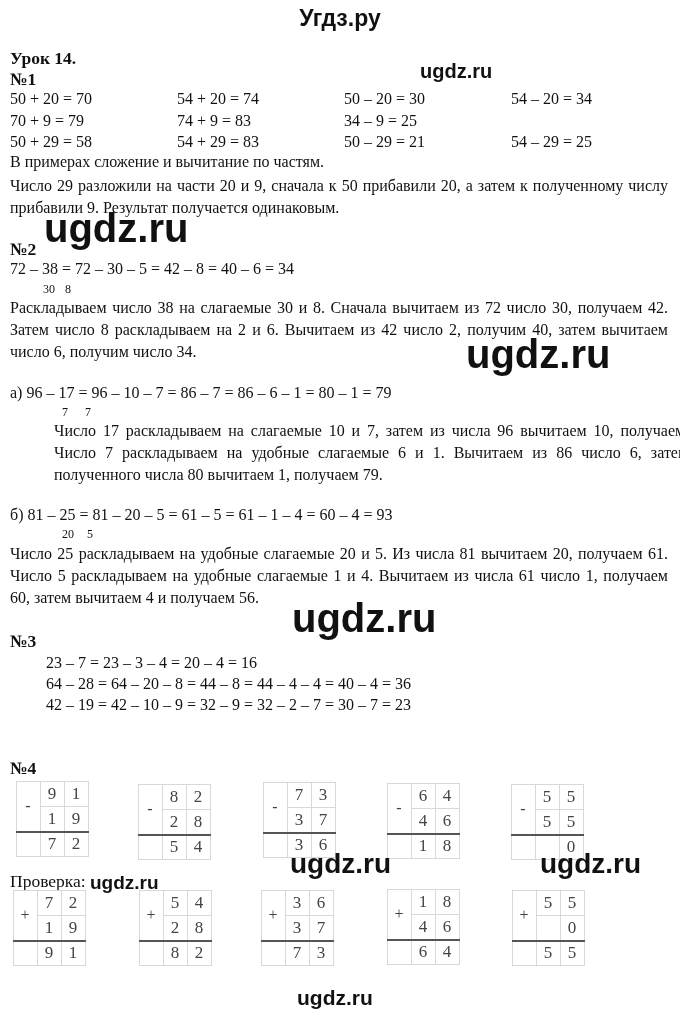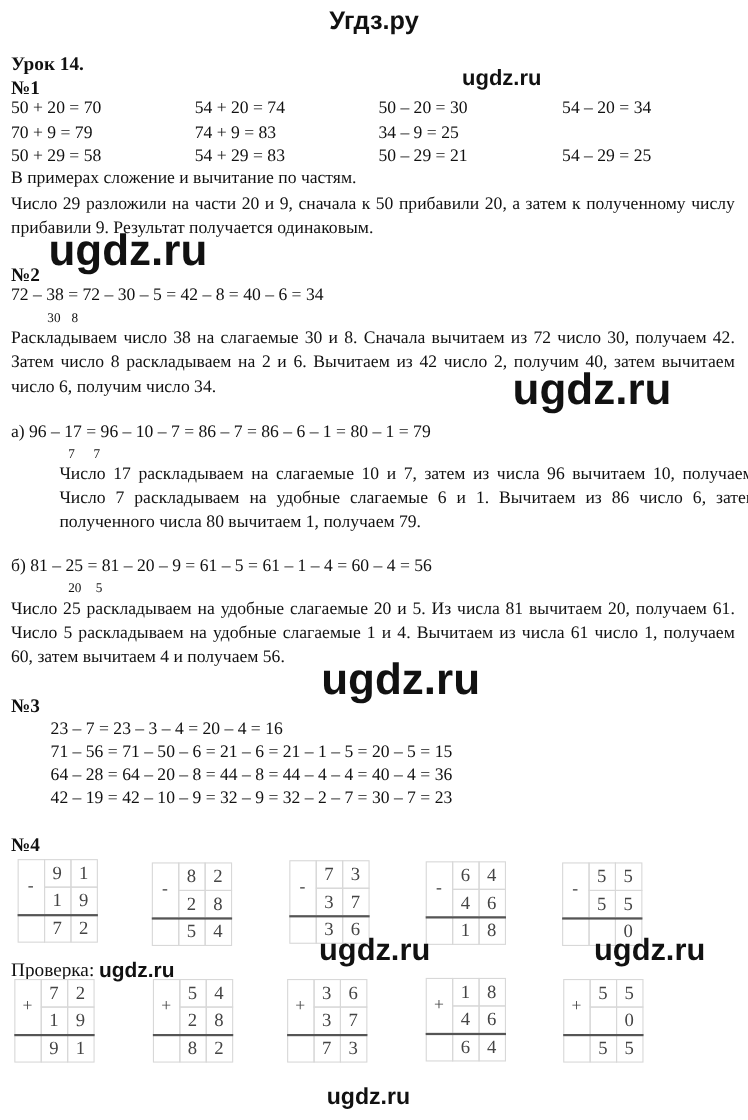--- a/index.html
+++ b/index.html
@@ -83,7 +83,7 @@
 </div>
 <div class="abs para" style="left:10px; top:420px; line-height:22px;margin-left:44px;">Число 17 раскладываем на  слагаемые 10 и 7, затем из числа 96 вычитаем 10, получаем 86. Число 7 раскладываем на удобные слагаемые 6 и 1. Вычитаем из 86 число 6, затем из полученного числа 80 вычитаем 1, получаем 79.</div>
 
-<div class="abs eq" style="left:10px; top:506px;">б) 81 – 25 = 81 – 20 – 9 = 61 – 5 = 61 – 1 – 4 = 60 – 4 = 56</div>
+<div class="abs eq" style="left:10px; top:506px;">б) 81 – 25 = 81 – 20 – 5 = 61 – 5 = 61 – 1 – 4 = 60 – 4 = 93</div>
 <div class="abs decomp" style="left:10px; top:526px; width:100px;">
   <span style="left:52px;">20</span>
   <span style="left:77px;">5</span>

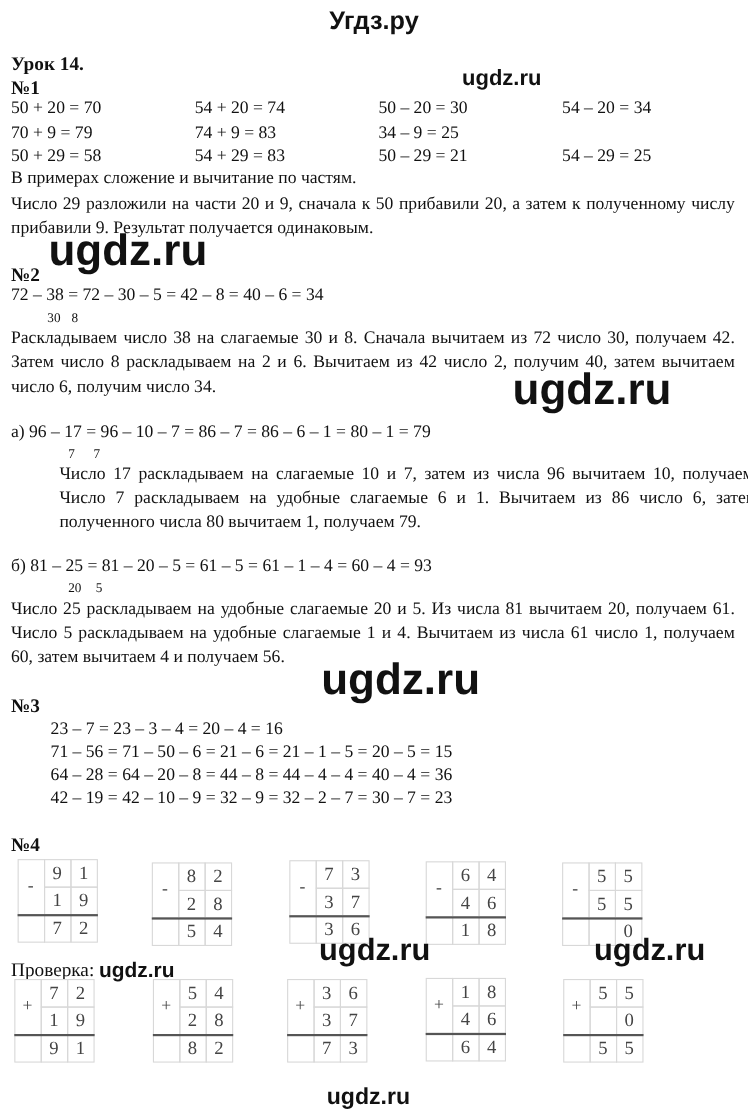--- a/index.html
+++ b/index.html
@@ -93,7 +93,6 @@
 <div class="abs task-num" style="left:10px; top:631px;">№3</div>
 <div class="abs" style="left:10px; top:652px; line-height:21px;margin-left:36px;">
   <div class="eq">23 – 7 = 23 – 3 – 4 = 20 – 4 = 16</div>
-  <div class="eq">71 – 56 = 71 – 50 – 6 = 21 – 6 = 21 – 1 – 5 = 20 – 5 = 15</div>
   <div class="eq">64 – 28 = 64 – 20 – 8 = 44 – 8 = 44 – 4 – 4 = 40 – 4 = 36</div>
   <div class="eq">42 – 19 = 42 – 10 – 9 = 32 – 9 = 32 – 2 – 7 = 30 – 7 = 23</div>
 </div>

